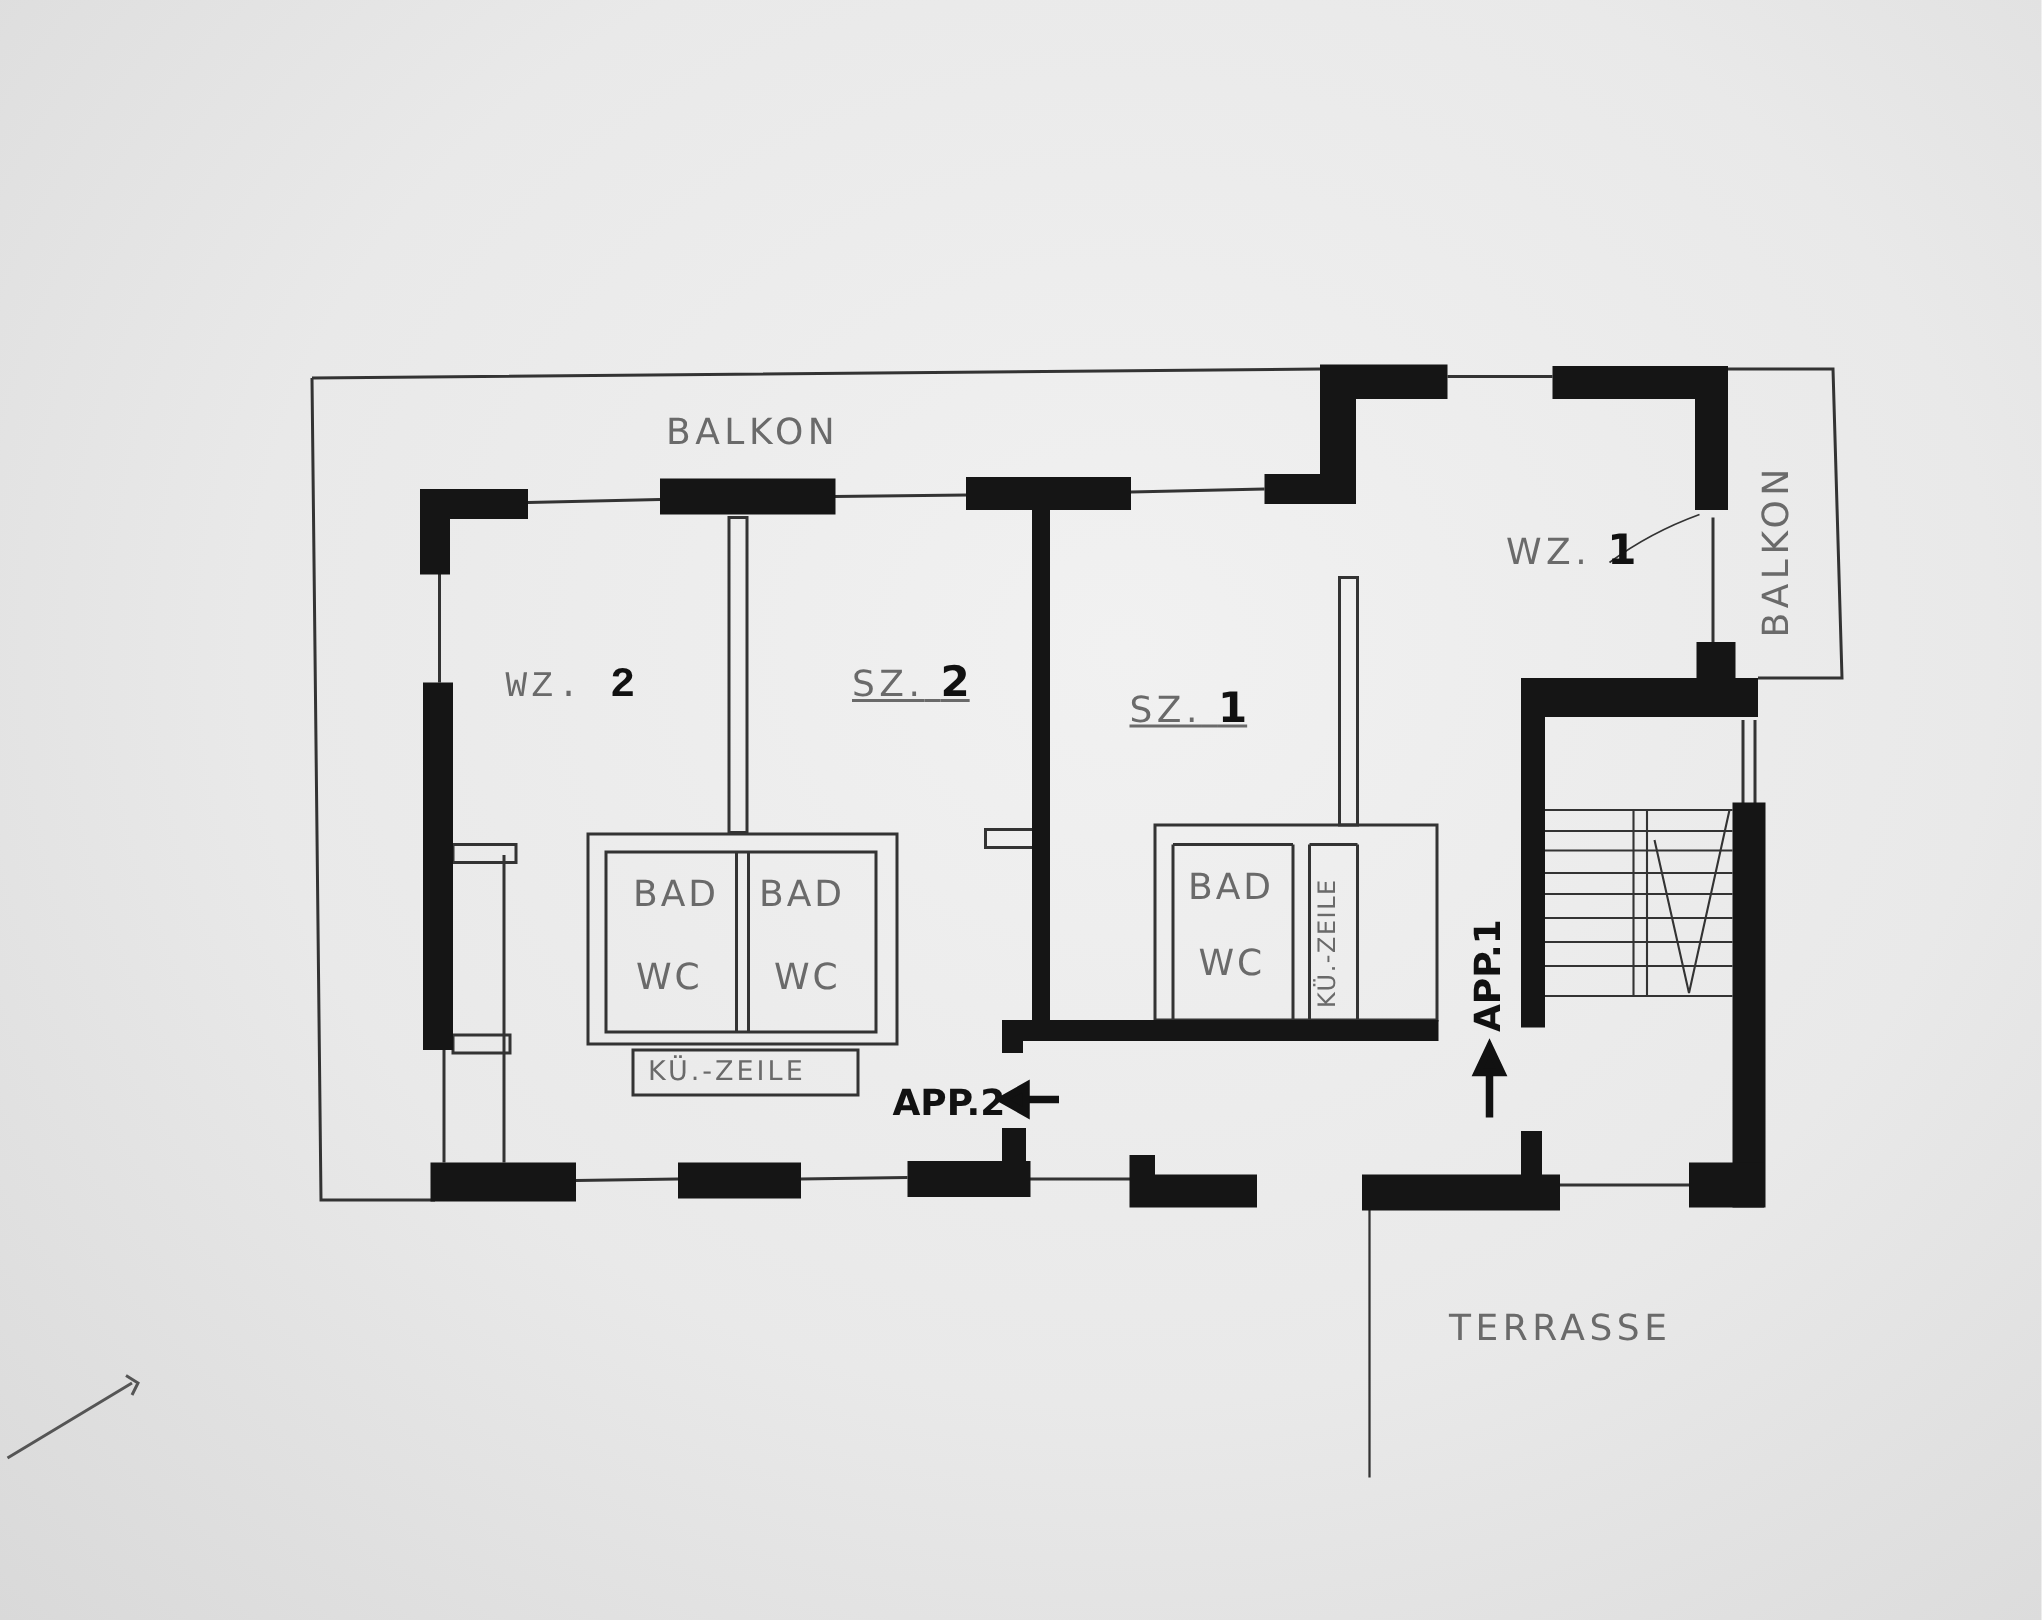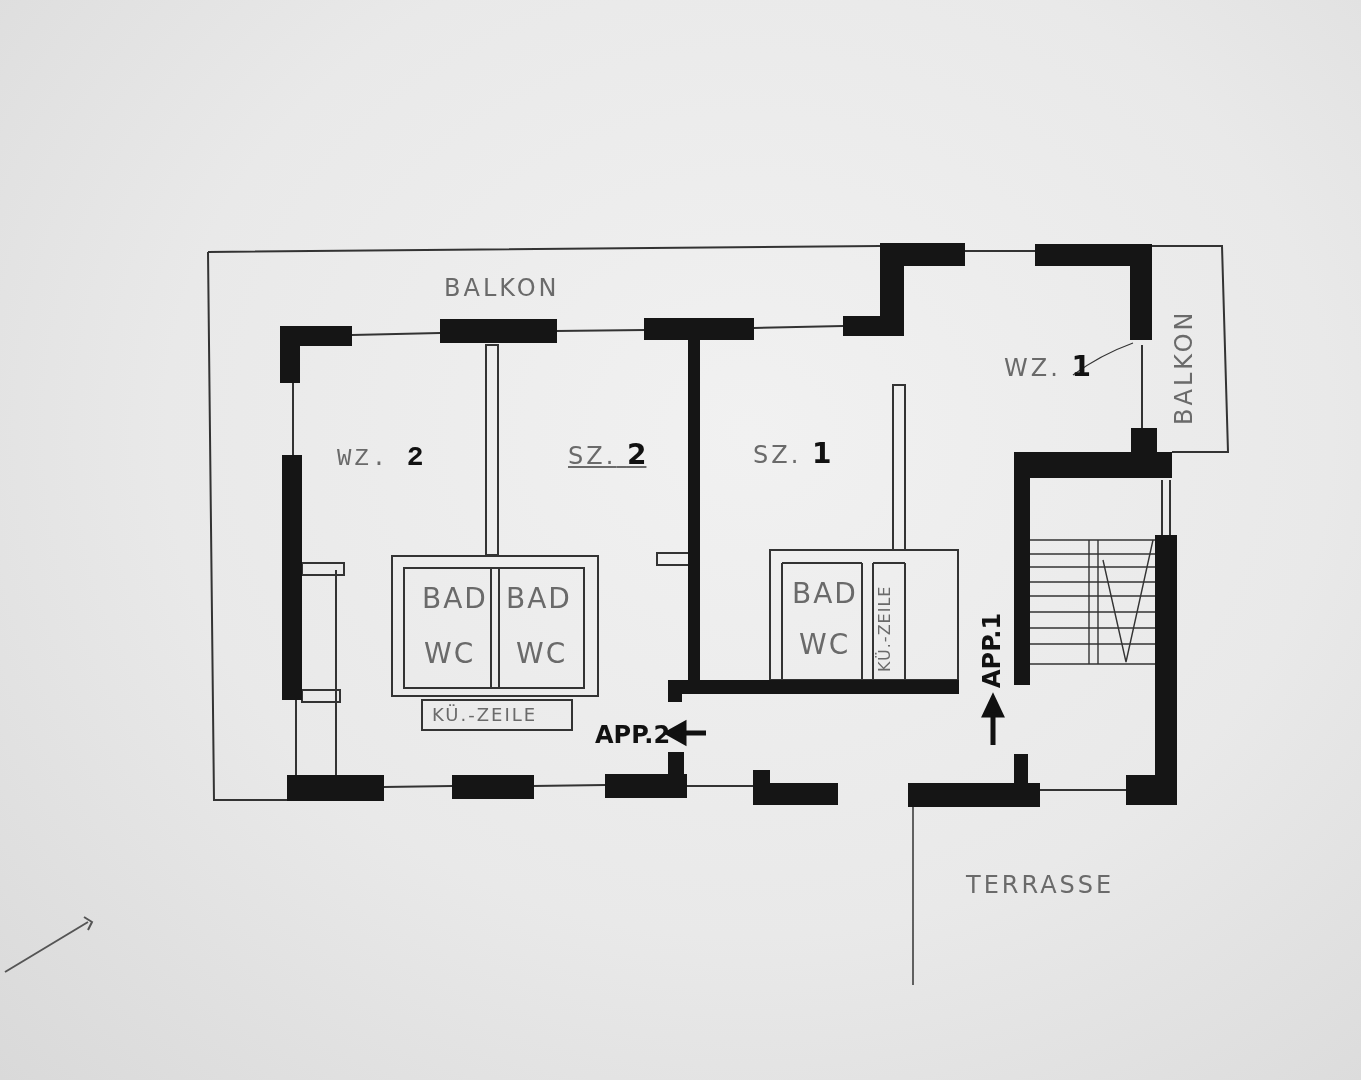--- a/index.html
+++ b/index.html
@@ -121,7 +121,7 @@
 
 <div class="lbl" style="left:337px;top:442px;font-family:Liberation Mono, monospace;"><span>WZ.</span> <span class="num">2</span></div>
 <div class="lbl" style="left:568px;top:438px;text-decoration:underline;"><span>SZ.</span> <span class="num">2</span></div>
-<div class="lbl" style="left:753px;top:437px;"><span>SZ.</span> <span class="num">1</span></div>
+<div class="lbl" style="left:753px;top:455px;text-decoration:underline;"><span>SZ.</span> <span class="num">1</span></div>
 <div class="lbl" style="left:956px;top:350px;margin-left:48px;"><span>WZ.</span> <span class="num">1</span></div>
 
 <div class="lbl small" style="left:422px;top:582px;">BAD</div>

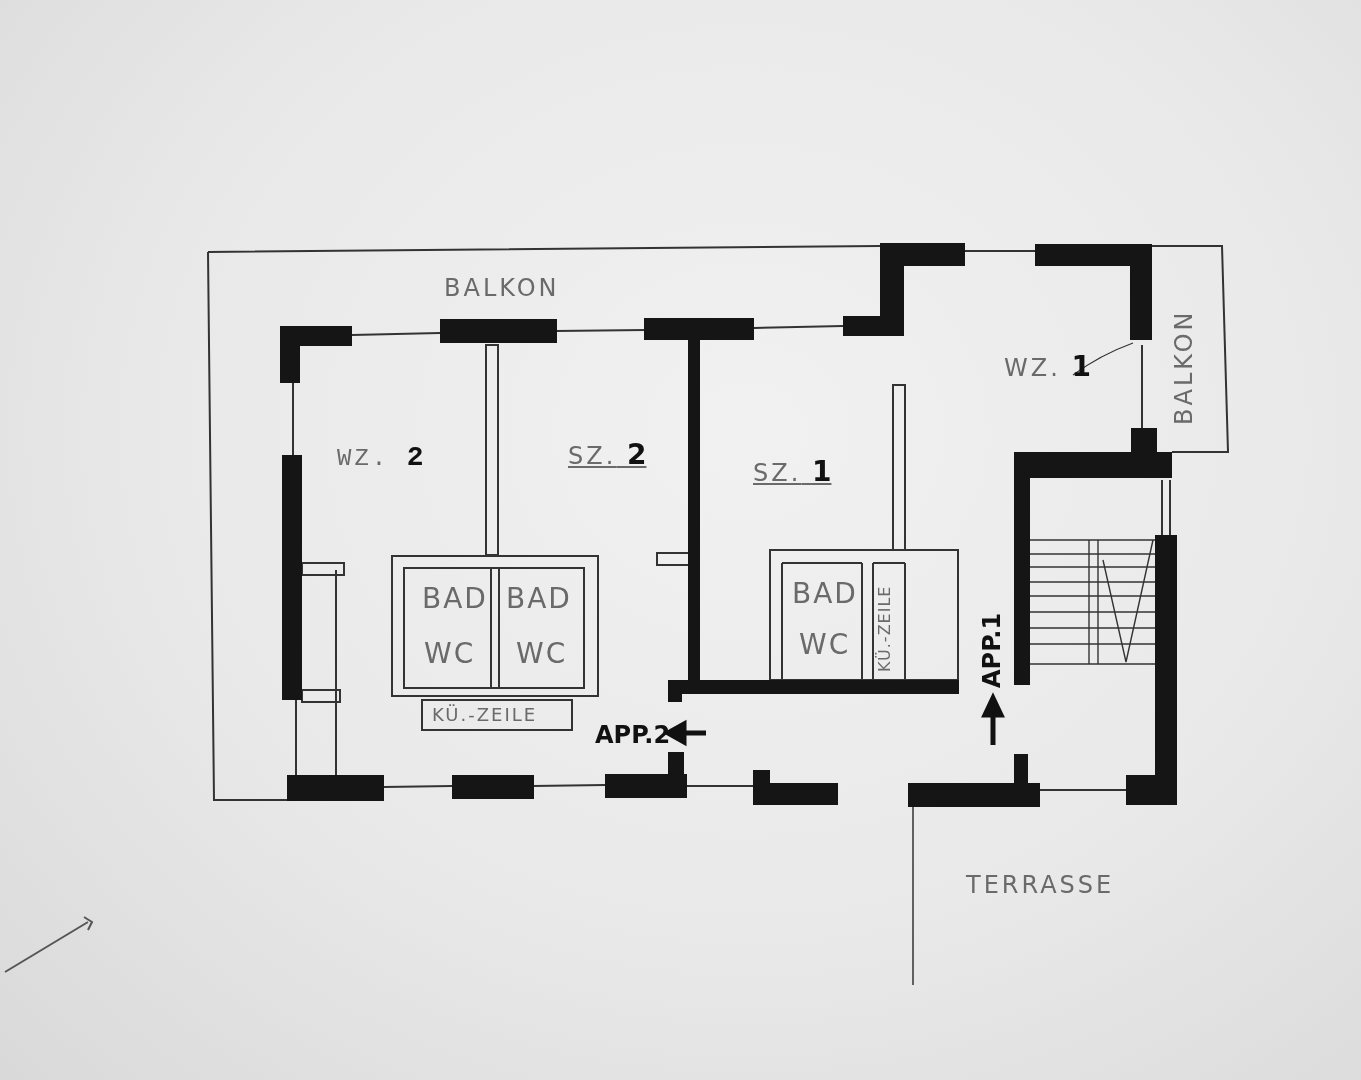--- a/index.html
+++ b/index.html
@@ -15,7 +15,7 @@
       font-family: "DejaVu Sans", sans-serif; font-size: 24px; white-space: nowrap;
     }
     .lbl .num { color: #111; font-weight: bold; font-size: 28px; letter-spacing: 0; }
-    .small { font-size: 28px; letter-spacing: 2px; }
+    .small { font-size: 24px; letter-spacing: 2px; }
     .app { color: #111; font-weight: bold; font-size: 24px; letter-spacing: 0; position: absolute; white-space: nowrap; font-family: "DejaVu Sans", sans-serif; }
     .vert { transform-origin: left top; transform: rotate(-90deg); }
   </style>

